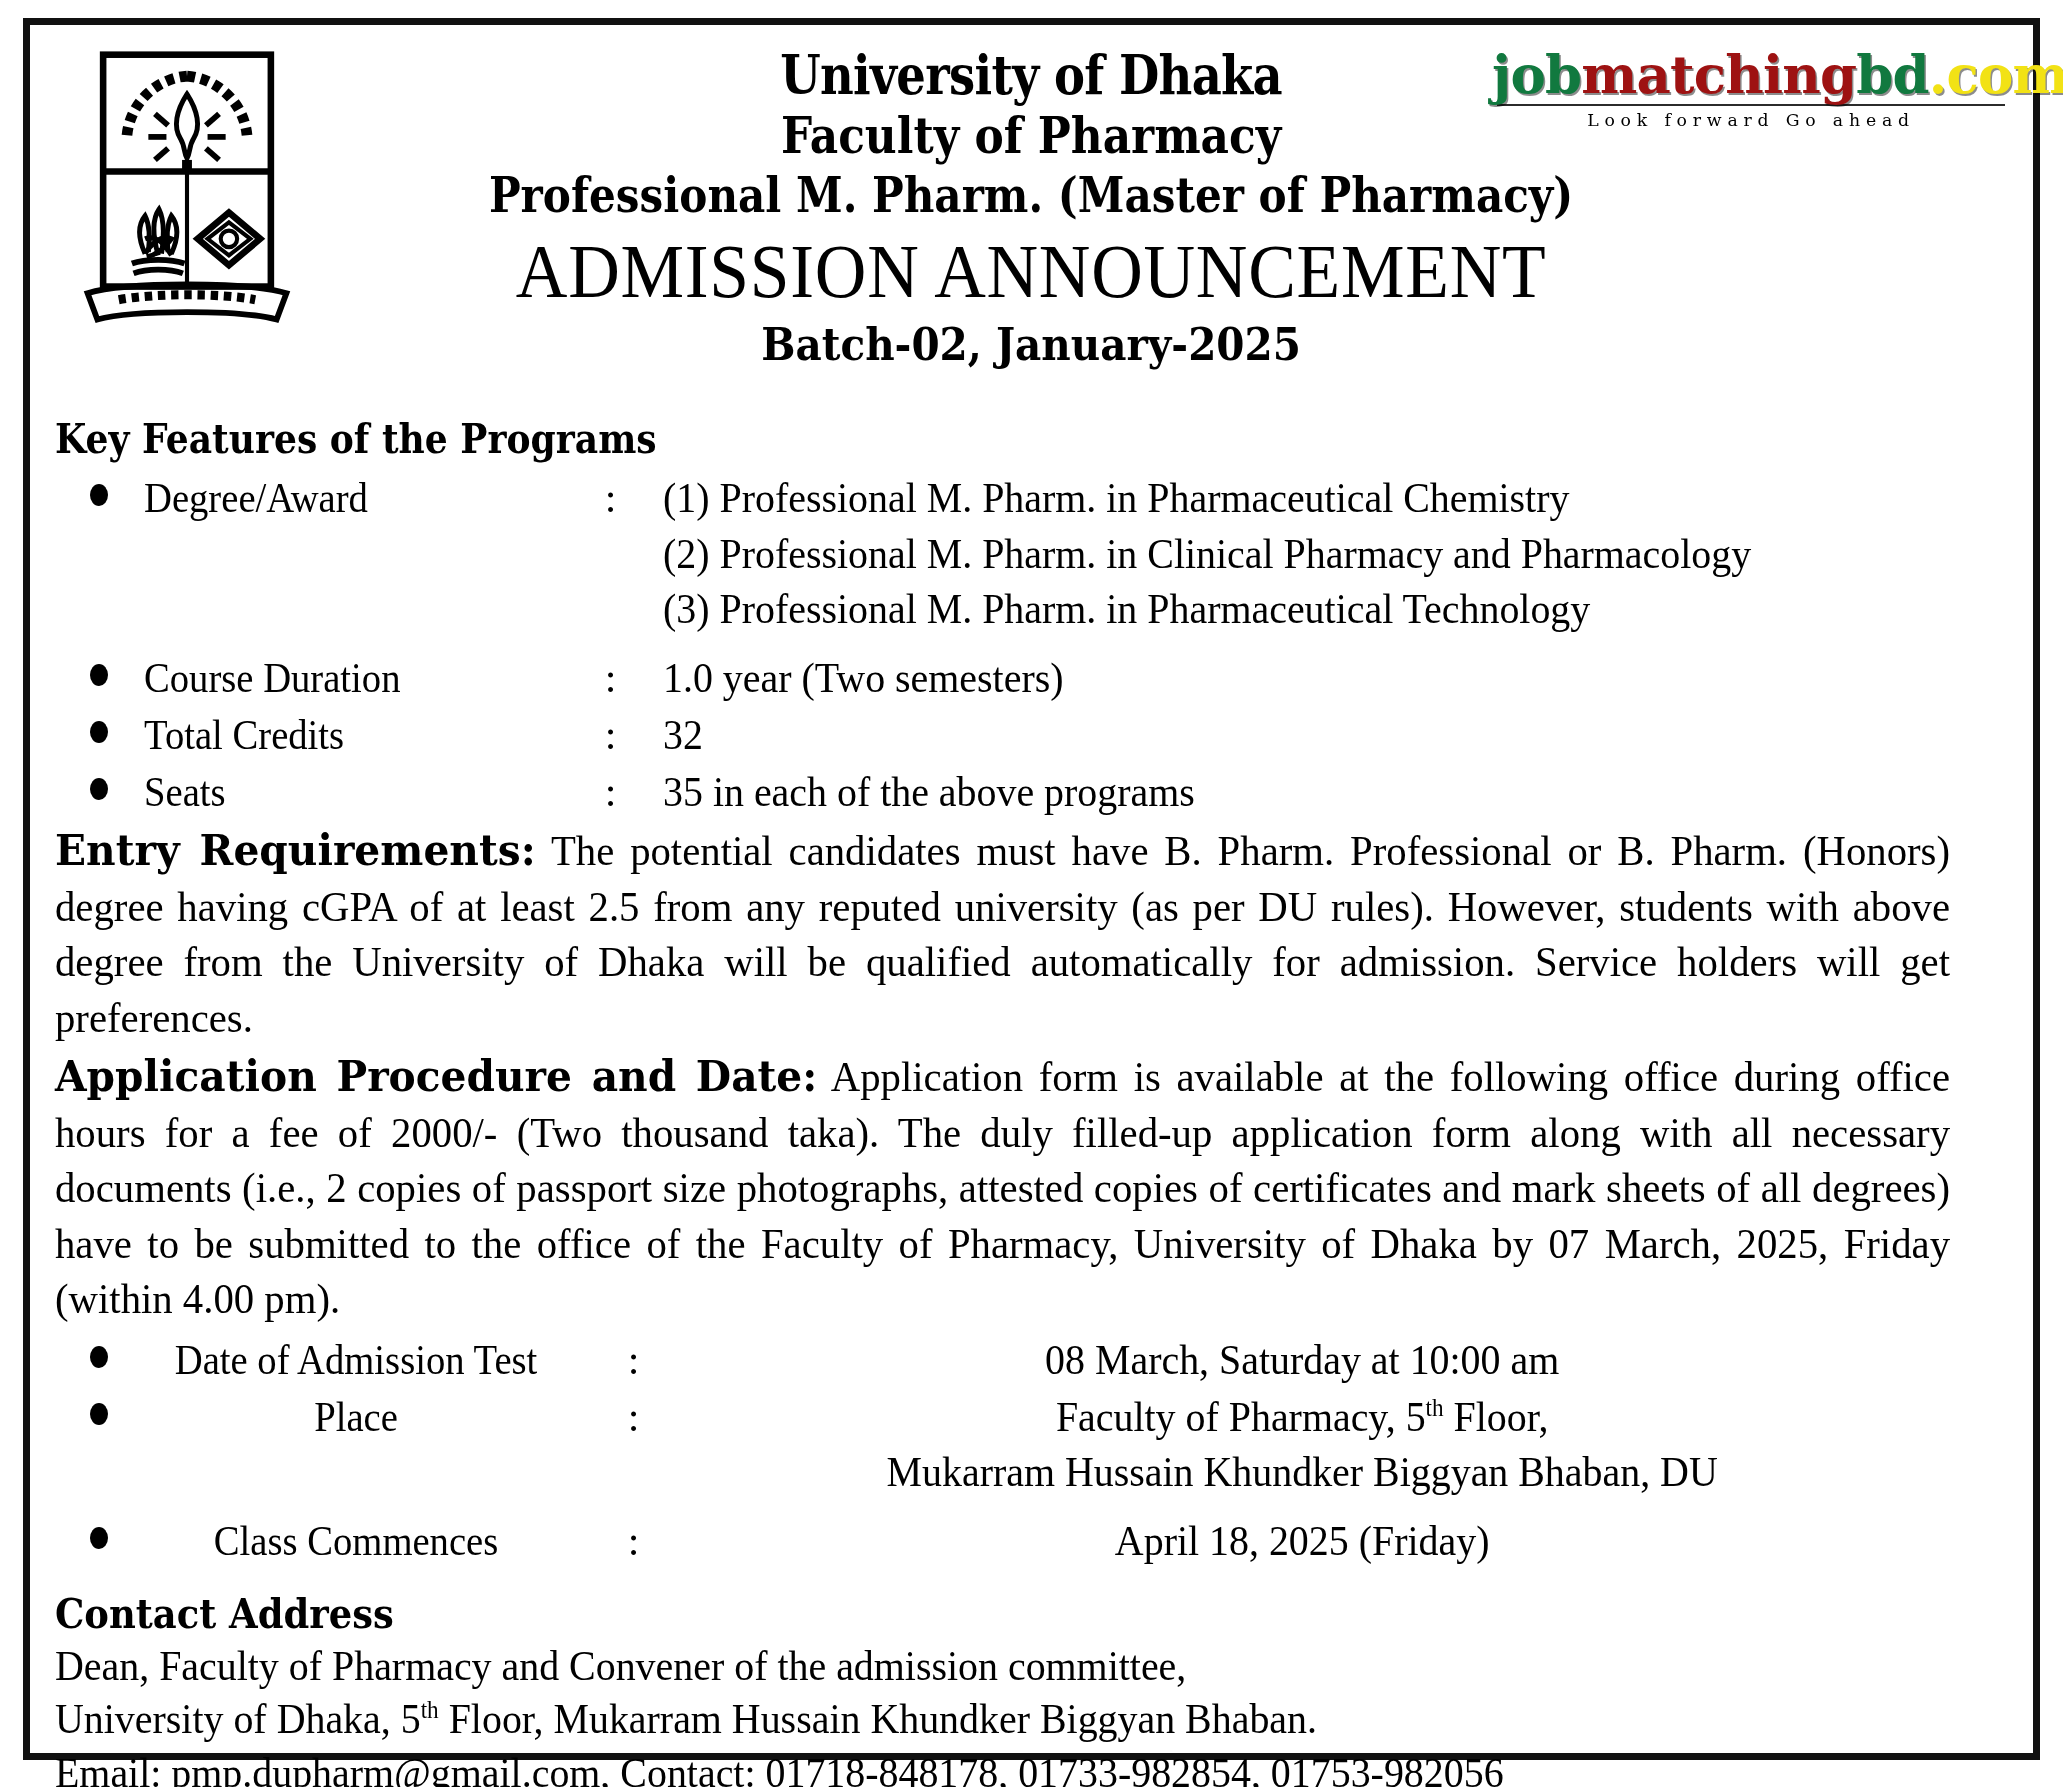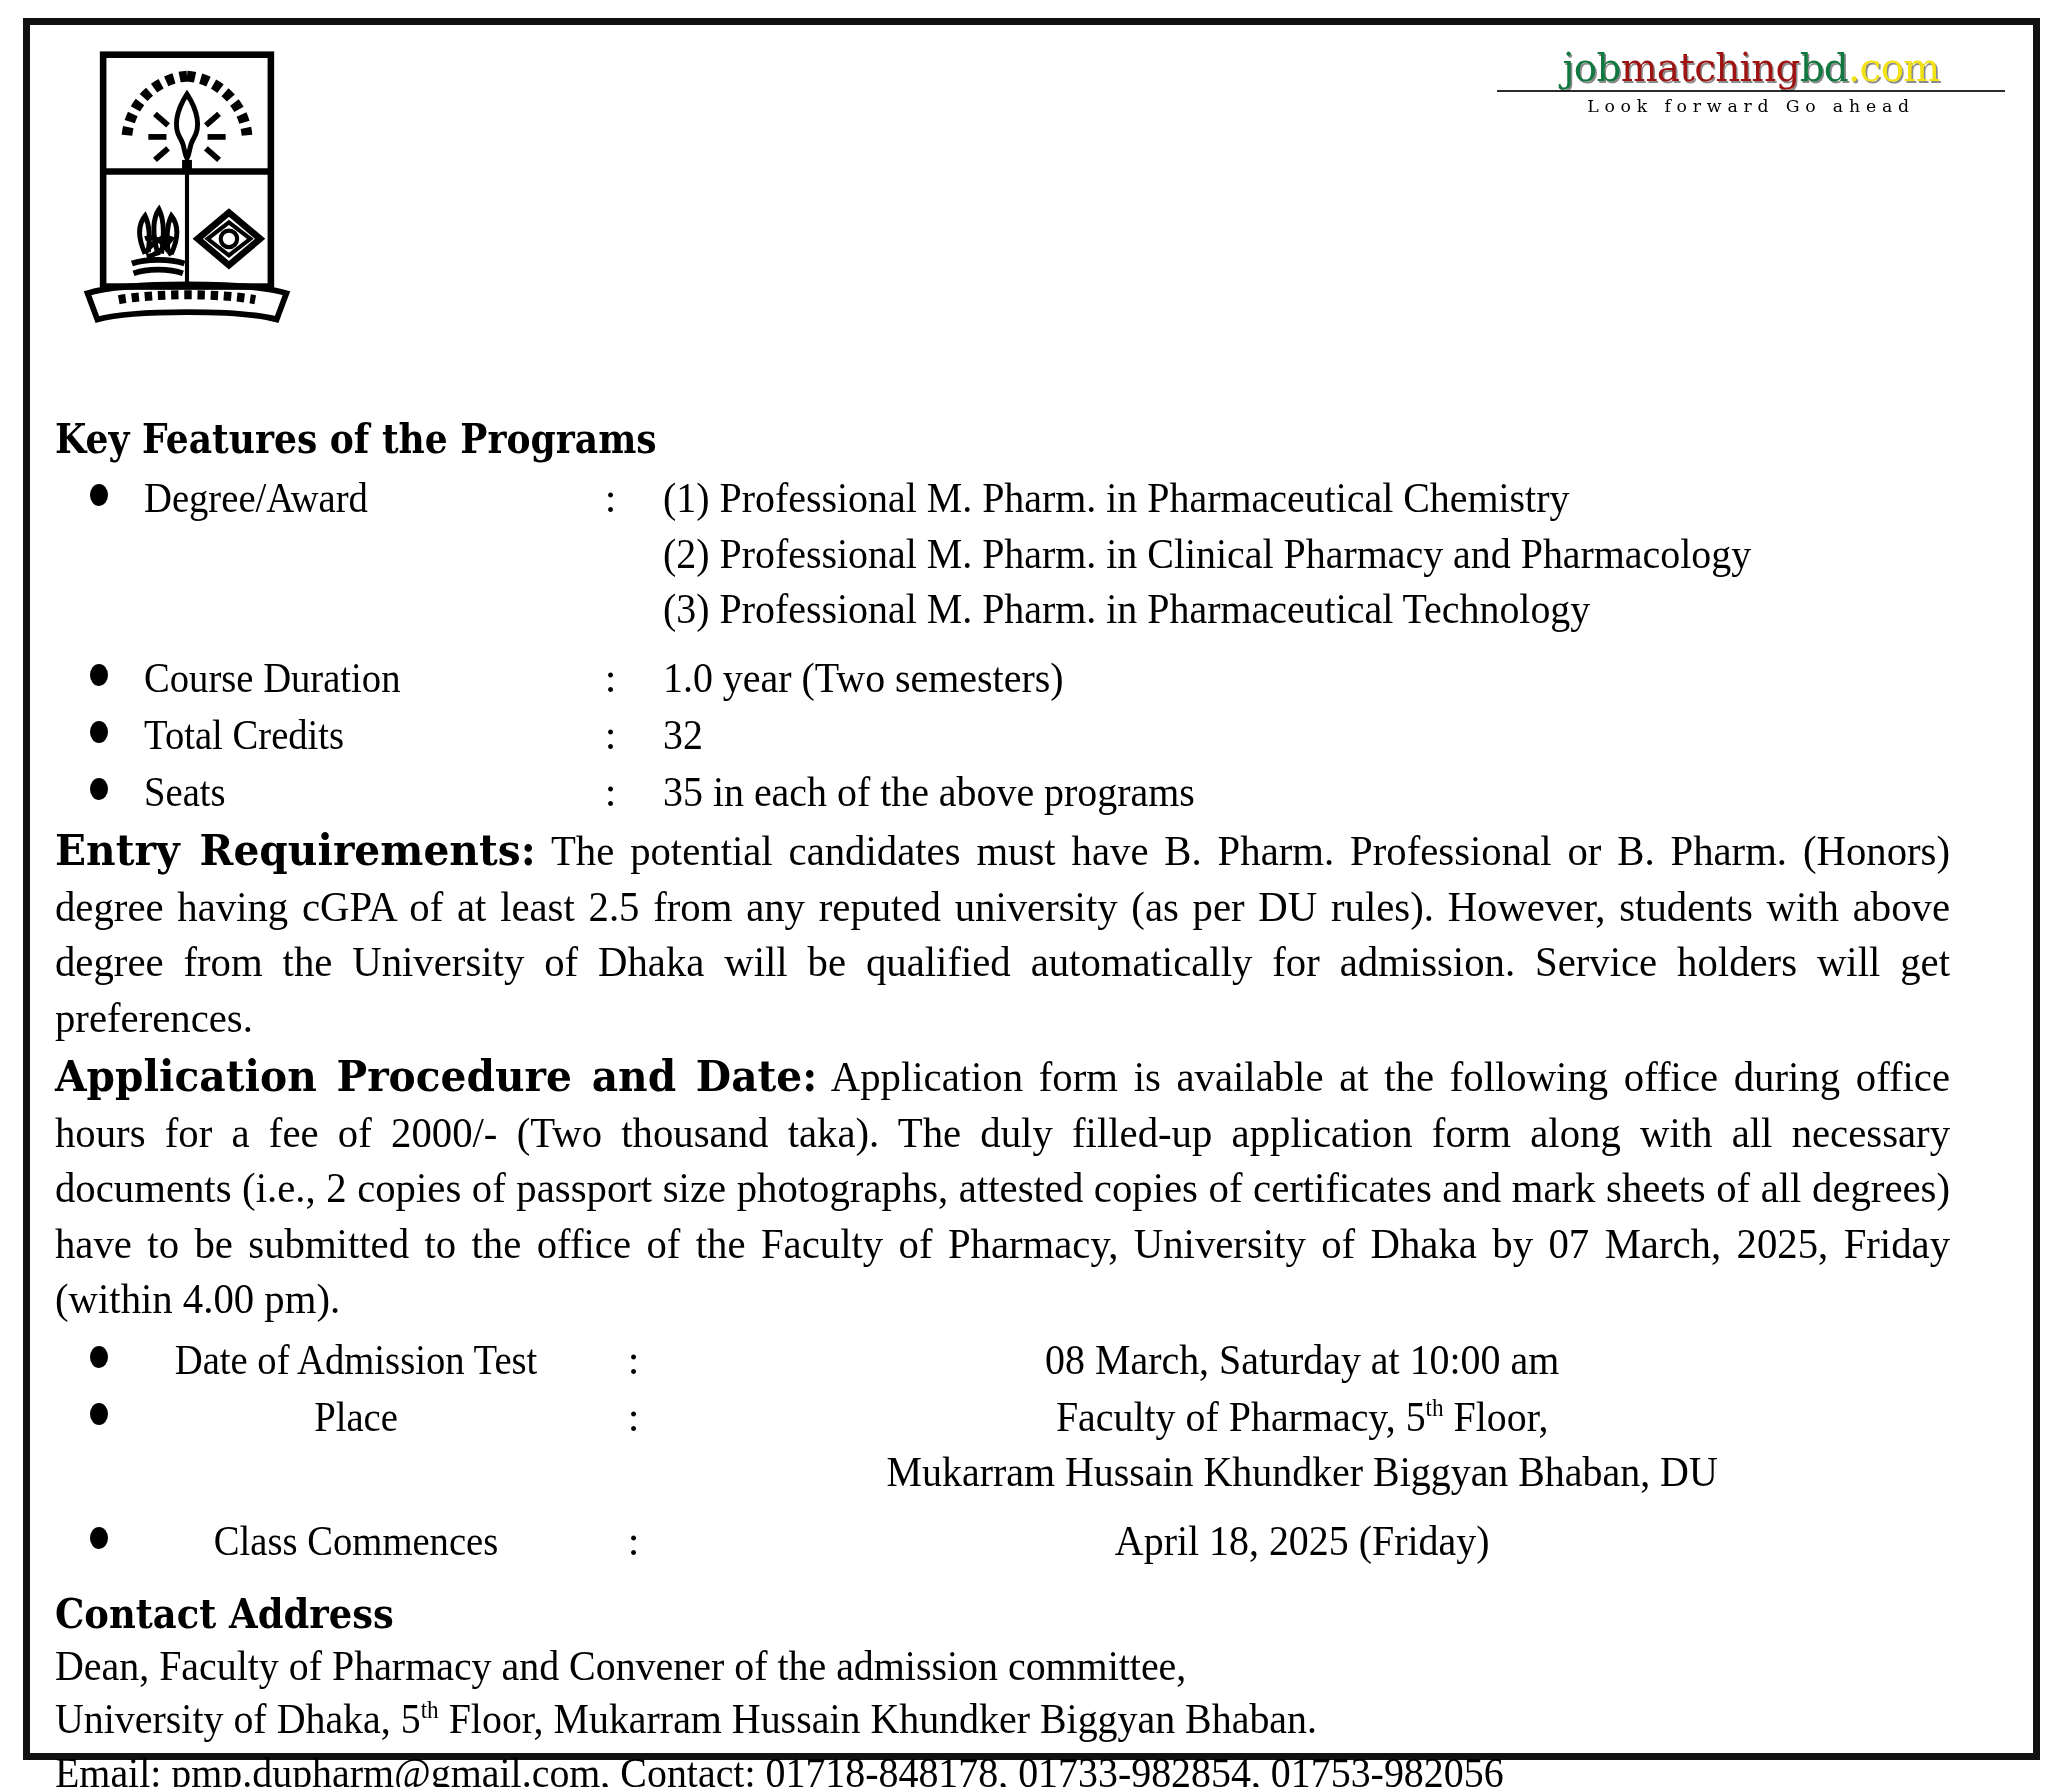--- a/index.html
+++ b/index.html
@@ -272,6 +272,13 @@
       <div class="tagline">Look forward Go ahead</div>
     </div>
 
+    <div class="titles">
+      <div class="t-line1">University of Dhaka</div>
+      <div class="t-line2">Faculty of Pharmacy</div>
+      <div class="t-line3">Professional M. Pharm. (Master of Pharmacy)</div>
+      <div class="t-announce">ADMISSION ANNOUNCEMENT</div>
+      <div class="t-batch">Batch-02, January-2025</div>
+    </div>
   </div>
 
   <div class="body-area">

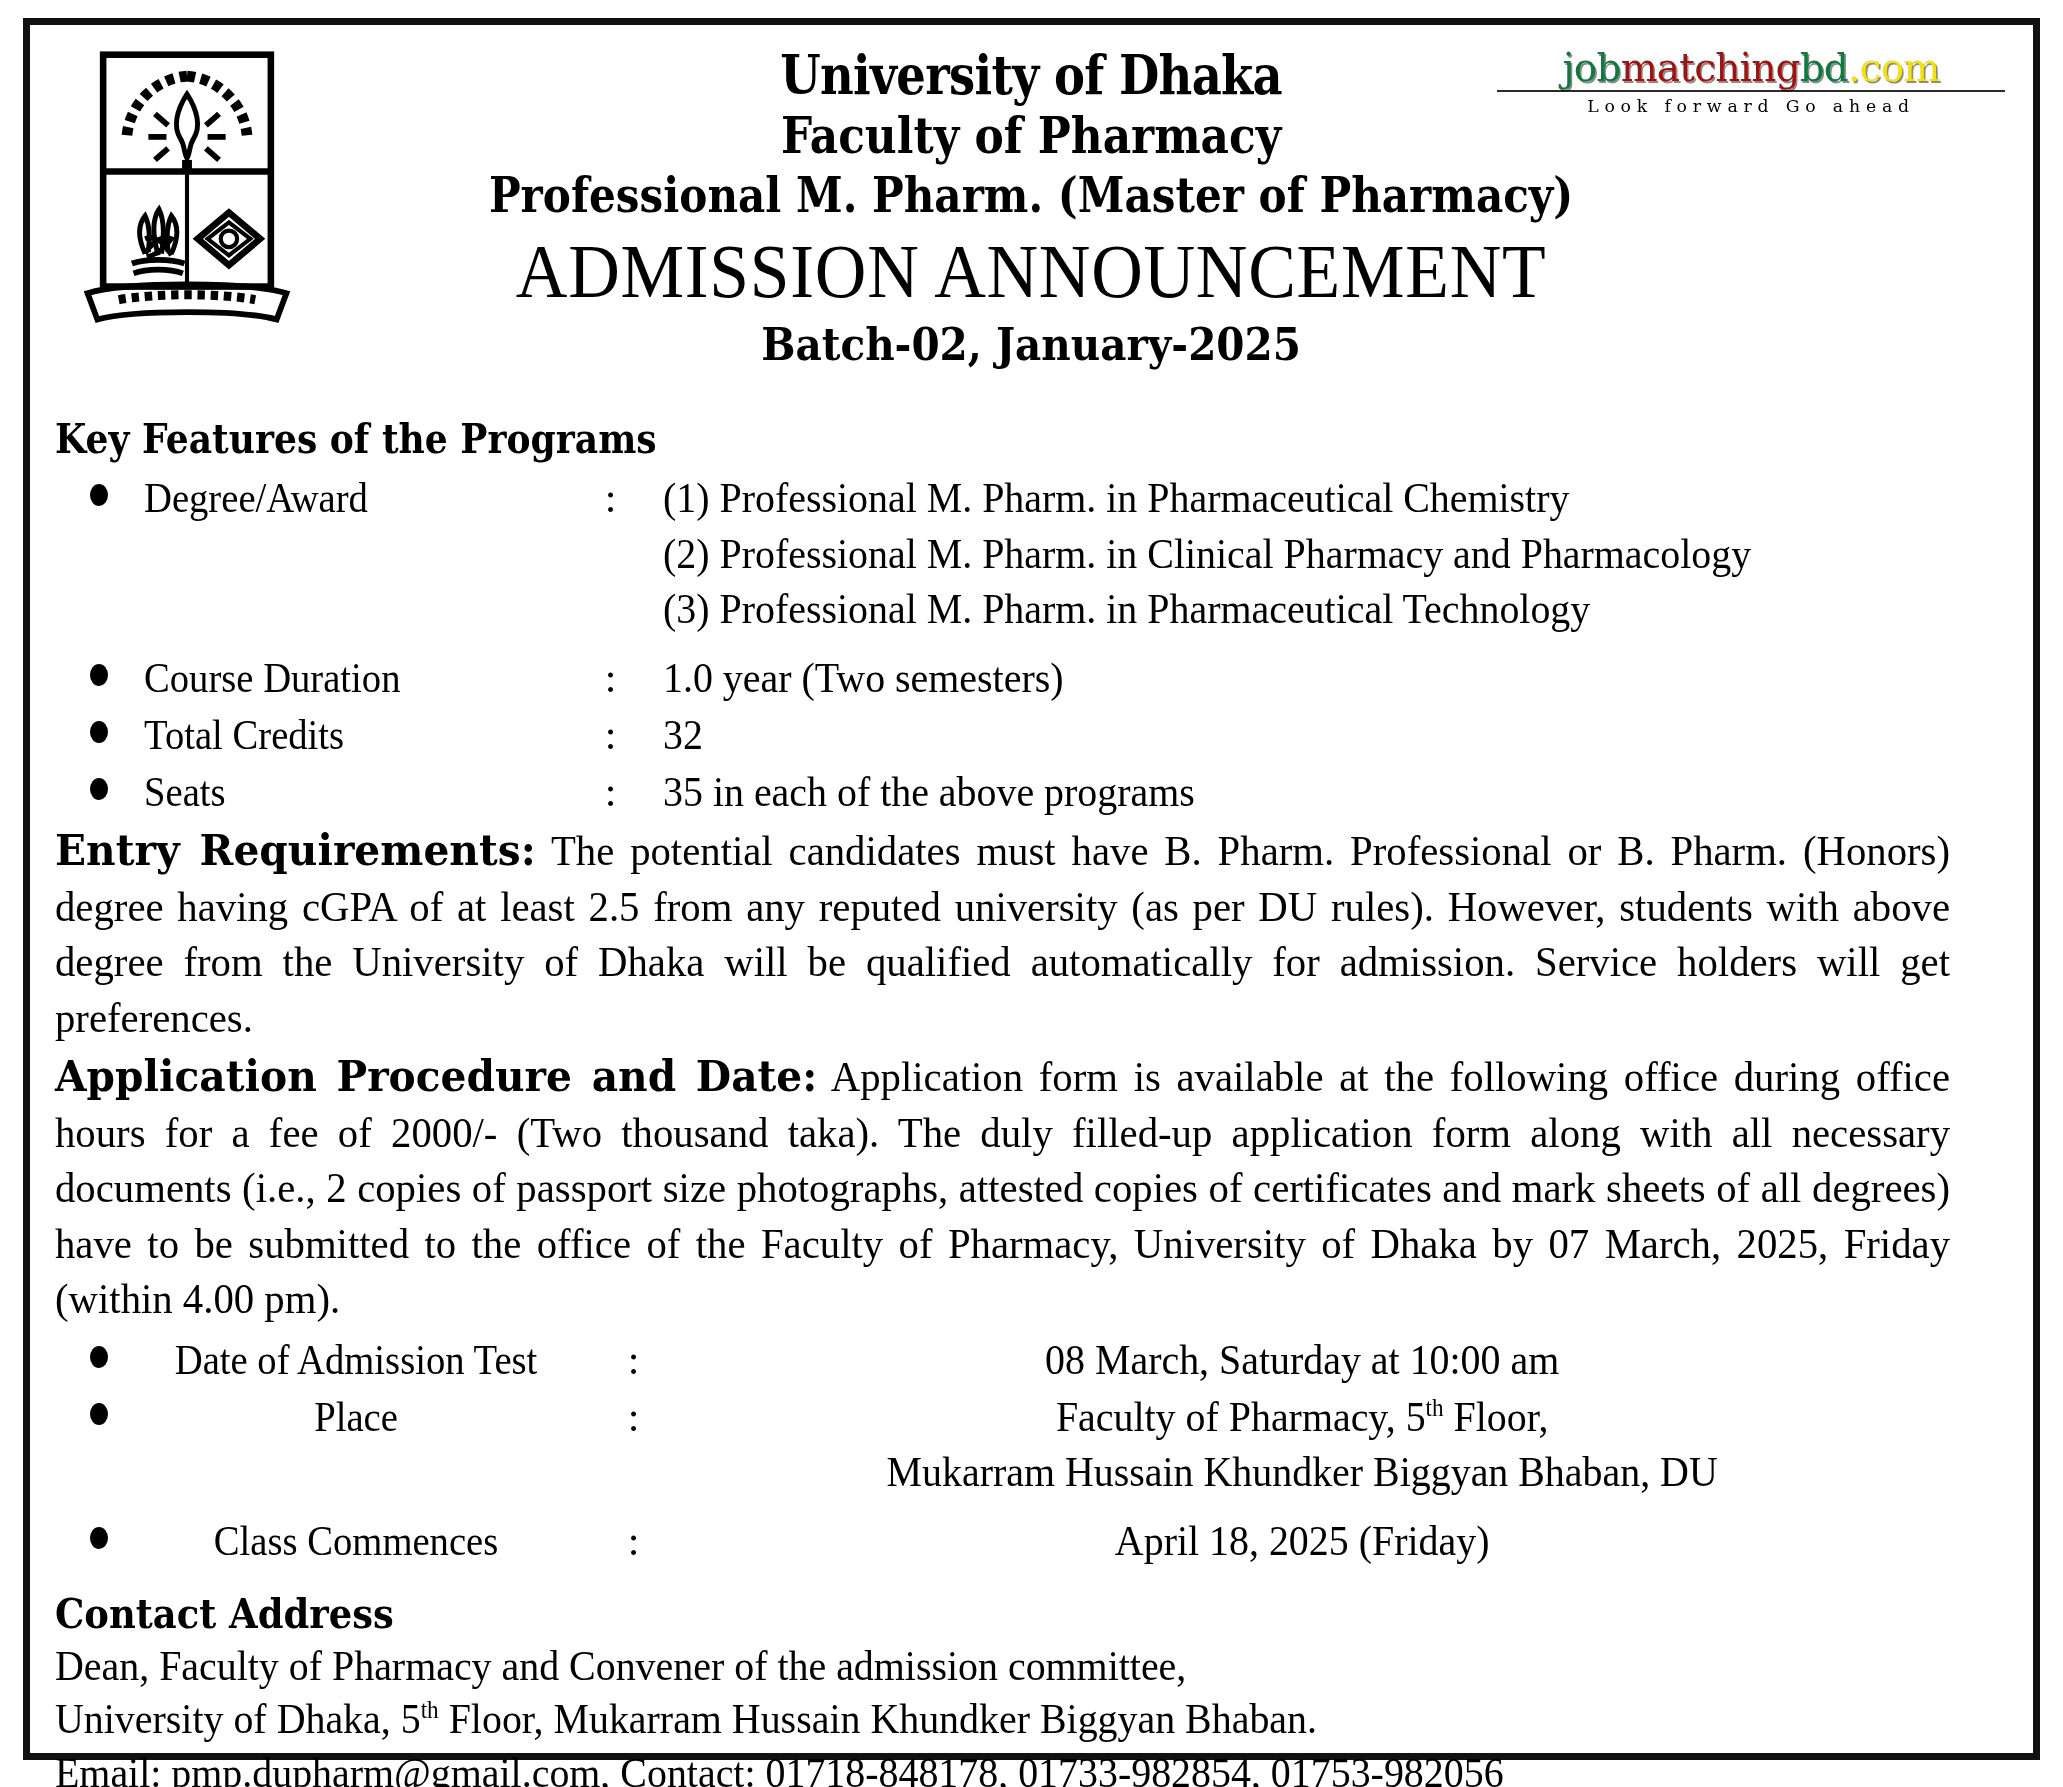--- a/index.html
+++ b/index.html
@@ -58,8 +58,8 @@
   }
   .brand .wordmark {
     font-family: "DejaVu Serif", serif;
-    font-weight: normal;
-    font-size: 39px;
+    font-weight: bold;
+    font-size: 53px;
     letter-spacing: -0.8px;
     white-space: nowrap;
     text-shadow: 1.6px 1.6px 0 rgba(0,0,0,0.45);

